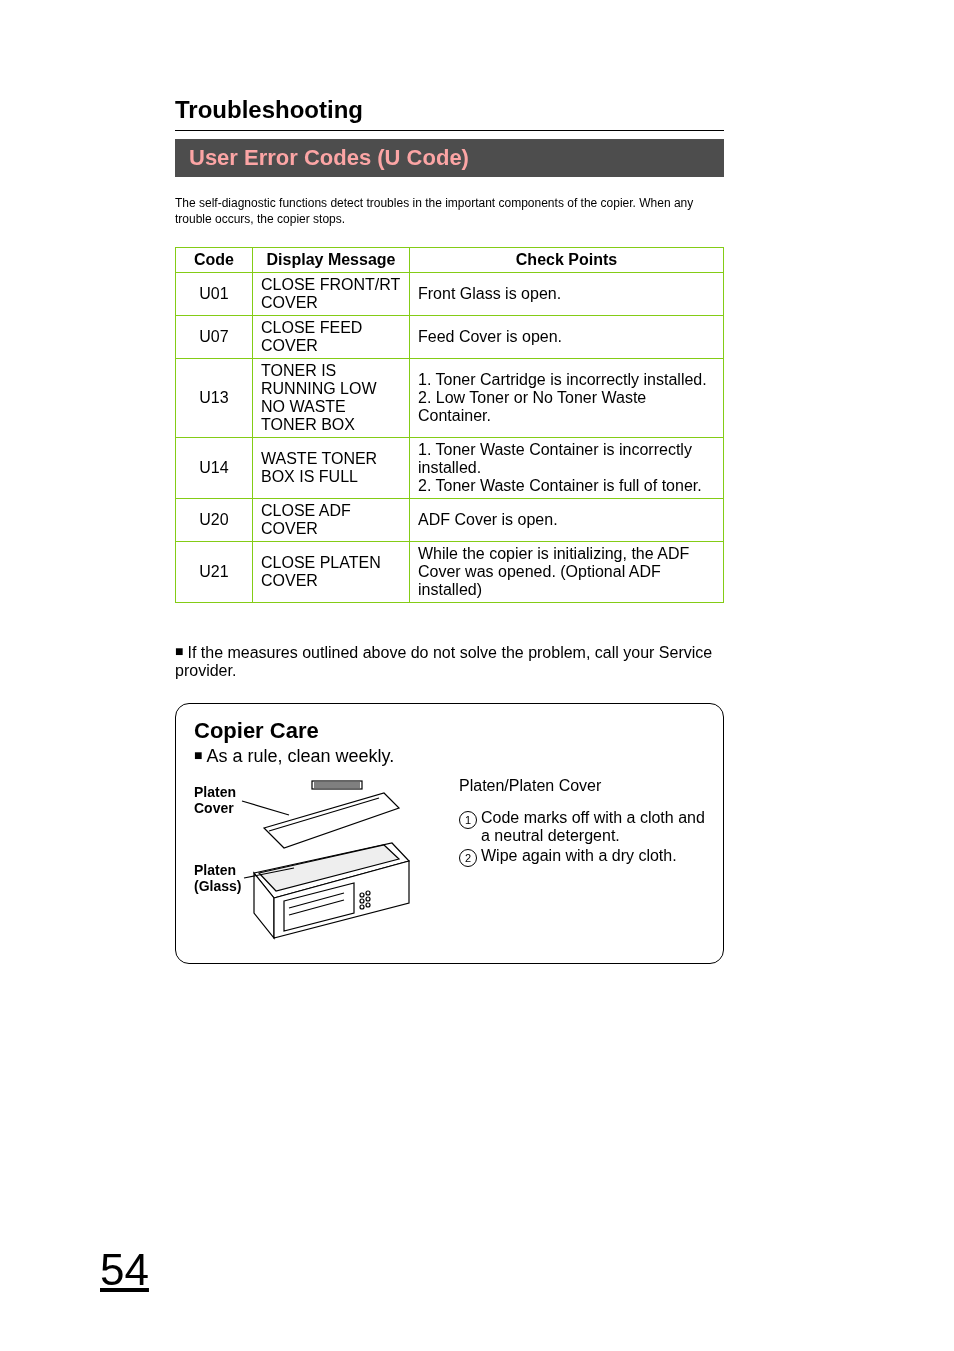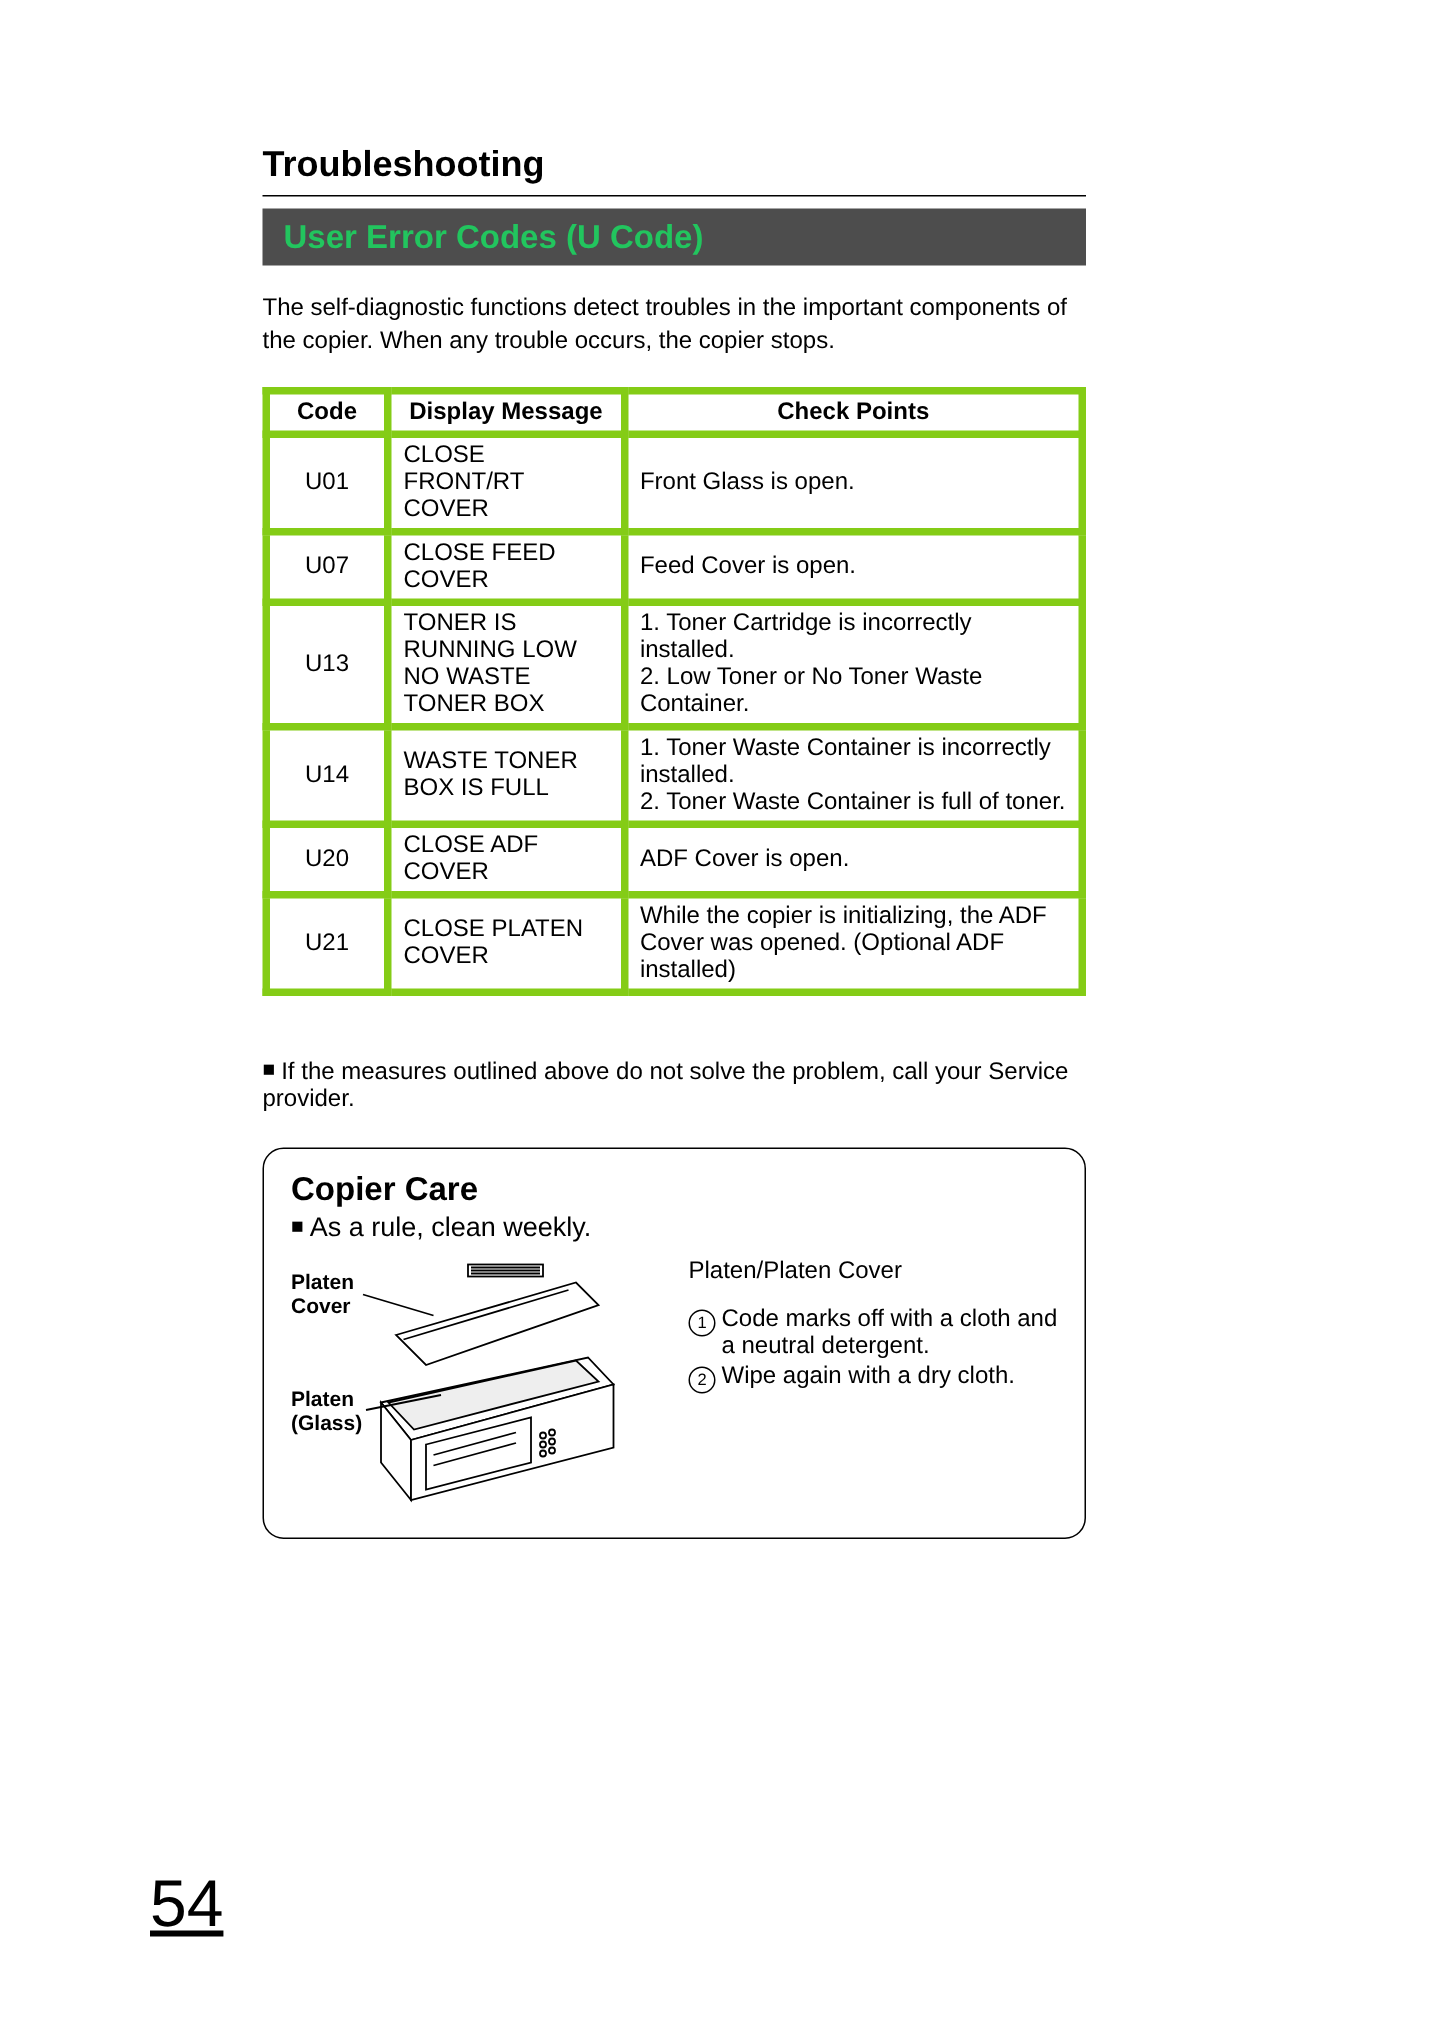--- a/index.html
+++ b/index.html
@@ -28,7 +28,7 @@
   }
   .subsection-bar {
     background: #4d4d4d;
-    color: #22c55e;
+    color: #fca5a5;
     font-size: 22px;
     font-weight: bold;
     padding: 6px 14px;

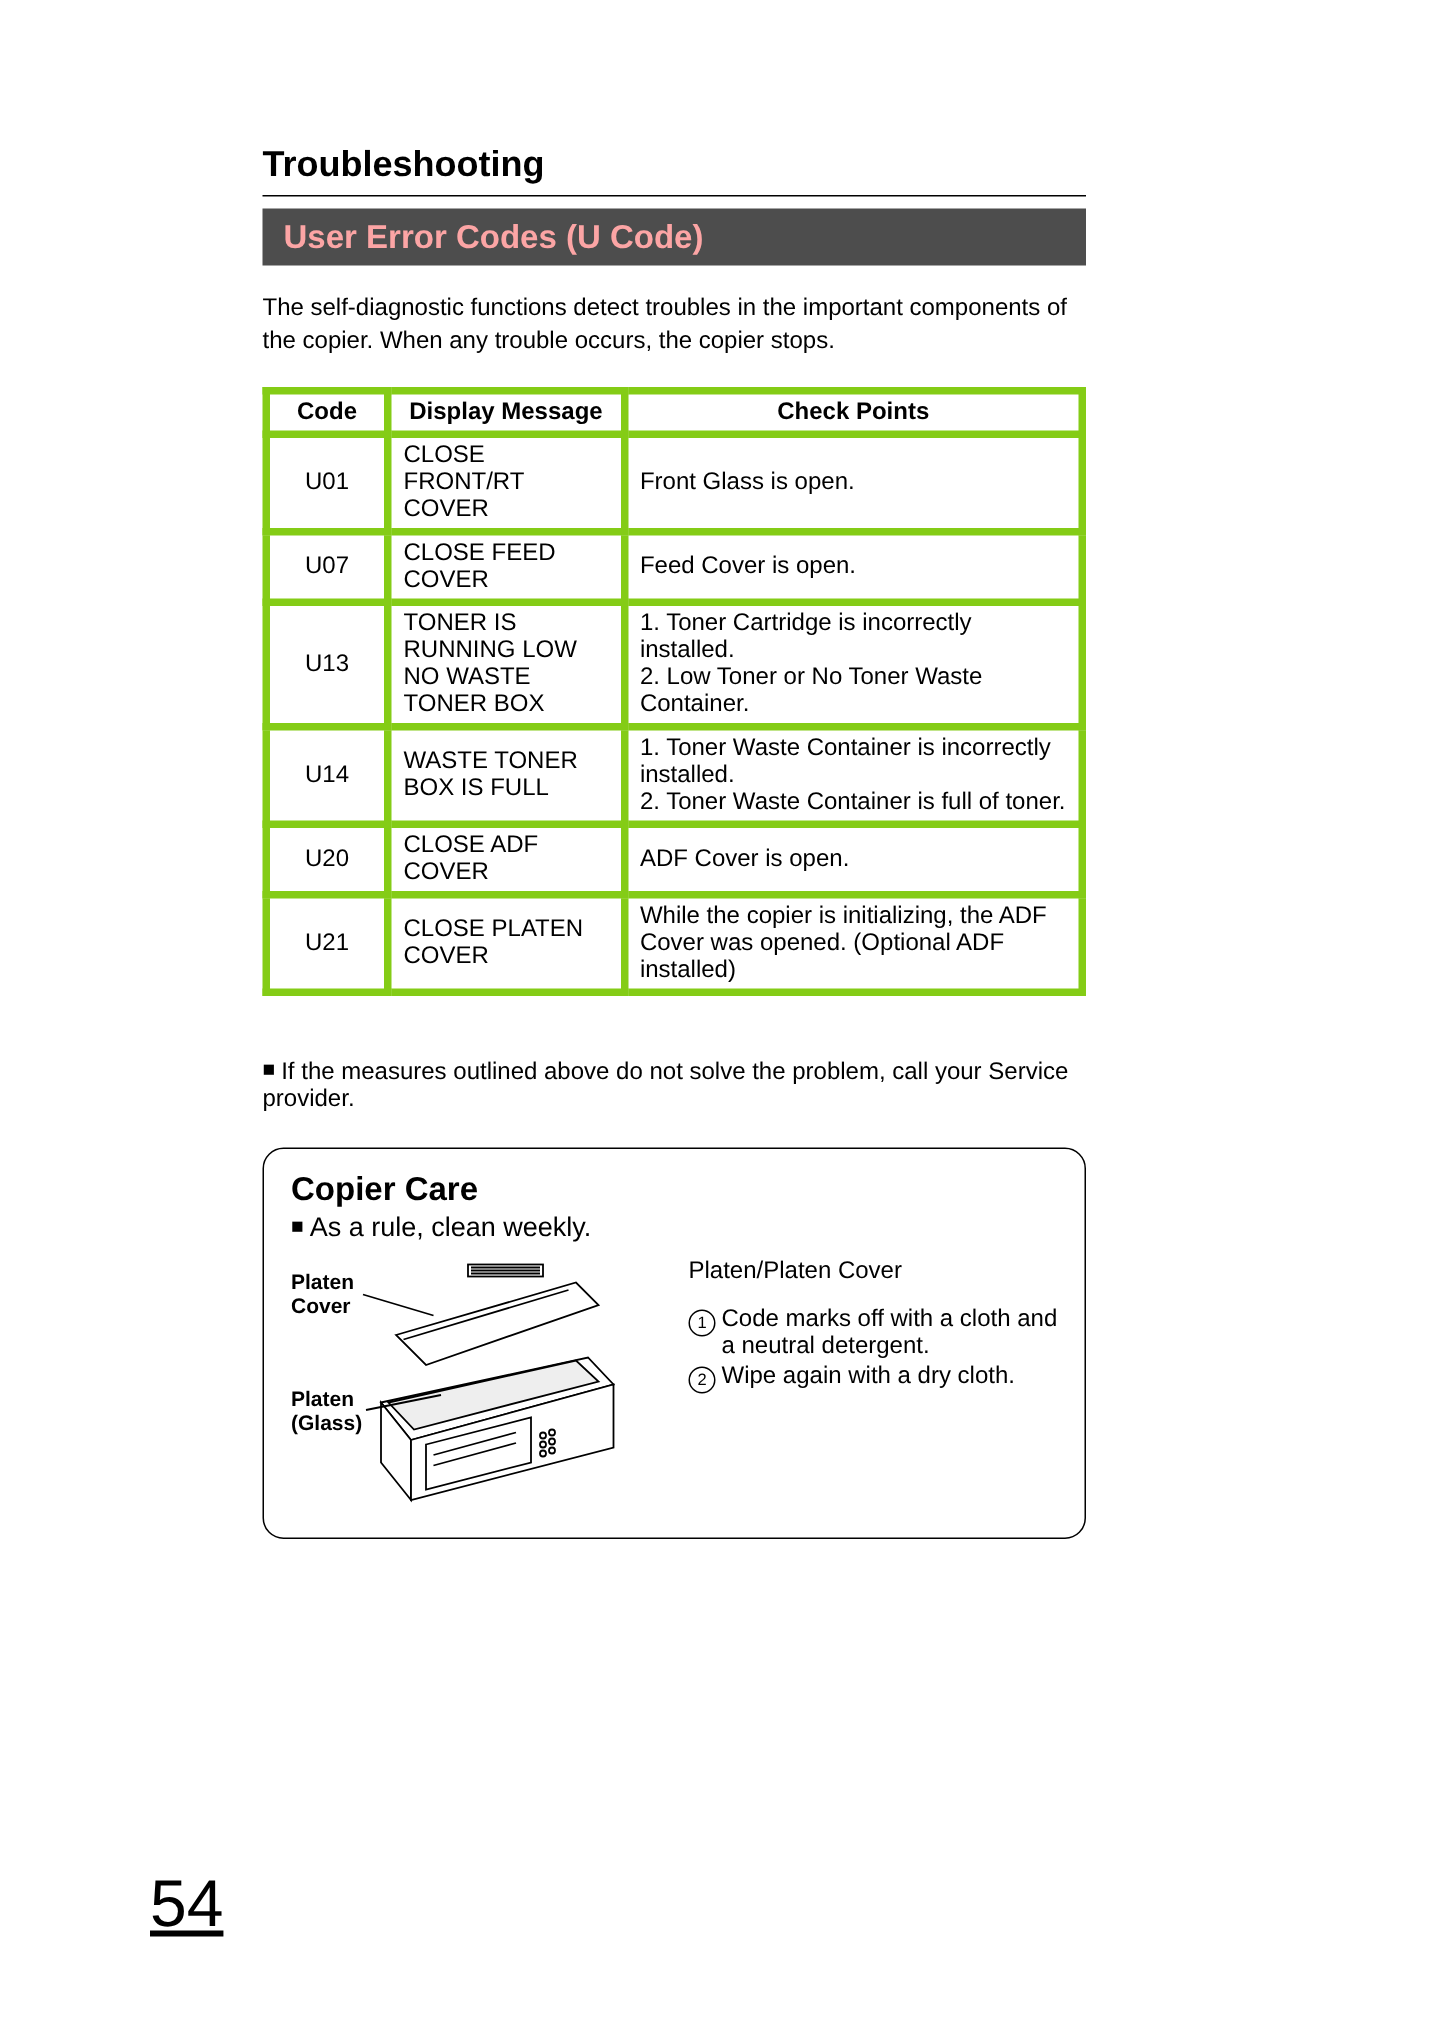--- a/index.html
+++ b/index.html
@@ -35,7 +35,7 @@
     margin-bottom: 18px;
   }
   .intro {
-    font-size: 16px;
+    font-size: 12px;
     line-height: 1.35;
     margin-bottom: 20px;
   }

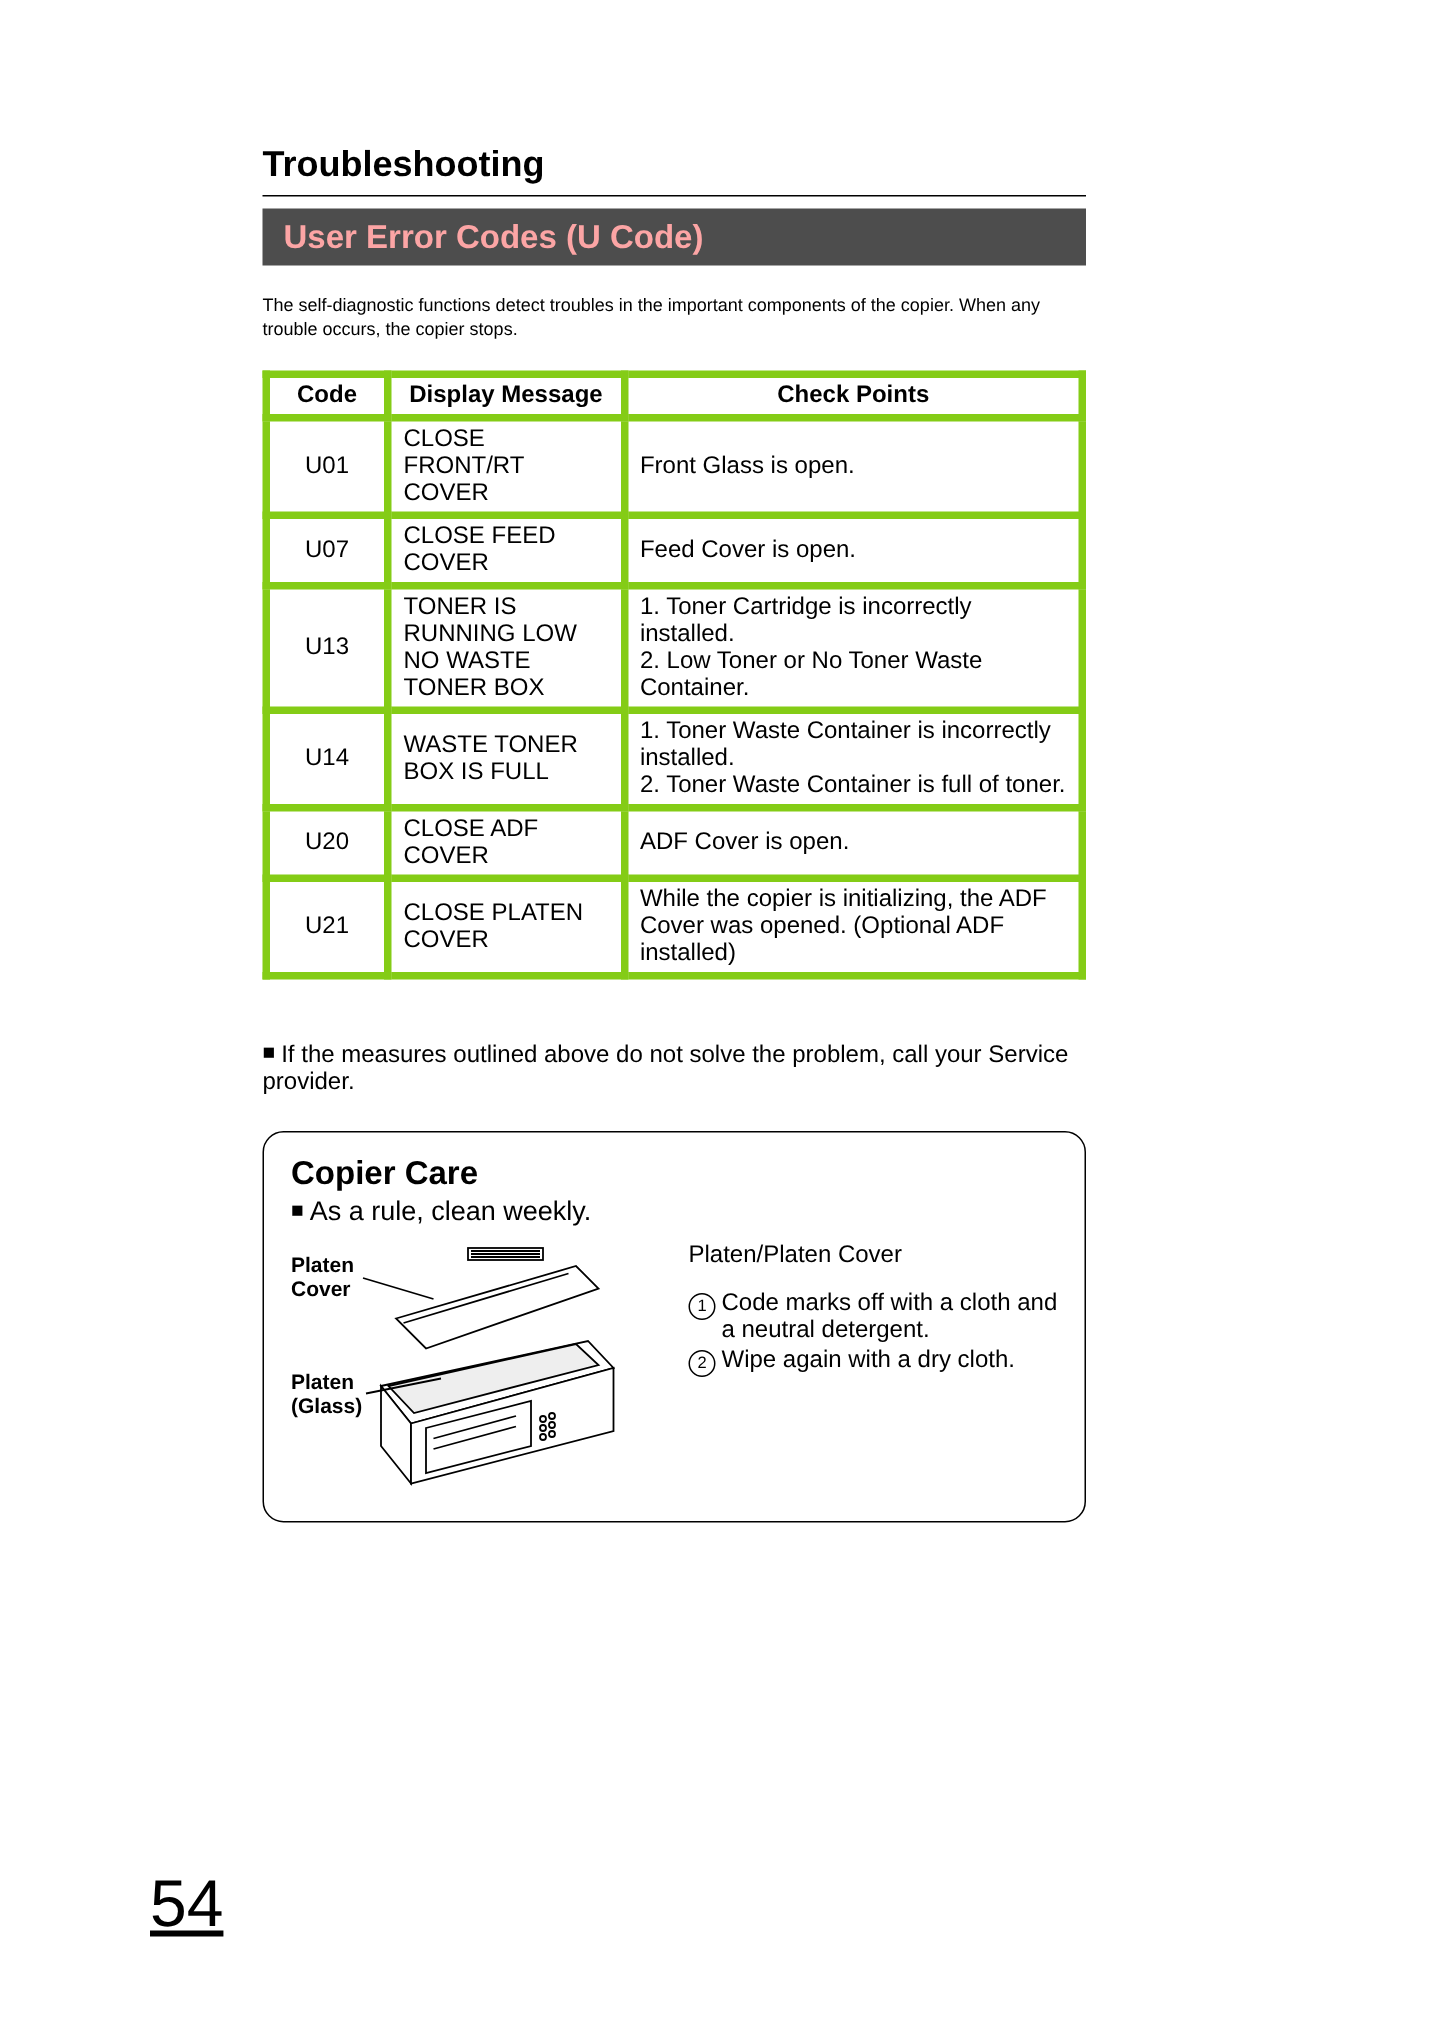--- a/index.html
+++ b/index.html
@@ -45,7 +45,7 @@
     font-size: 16px;
   }
   table.codes th, table.codes td {
-    border: 5px solid #84cc16;
+    border: 1px solid #84cc16;
     padding: 3px 8px;
     vertical-align: middle;
     text-align: left;

